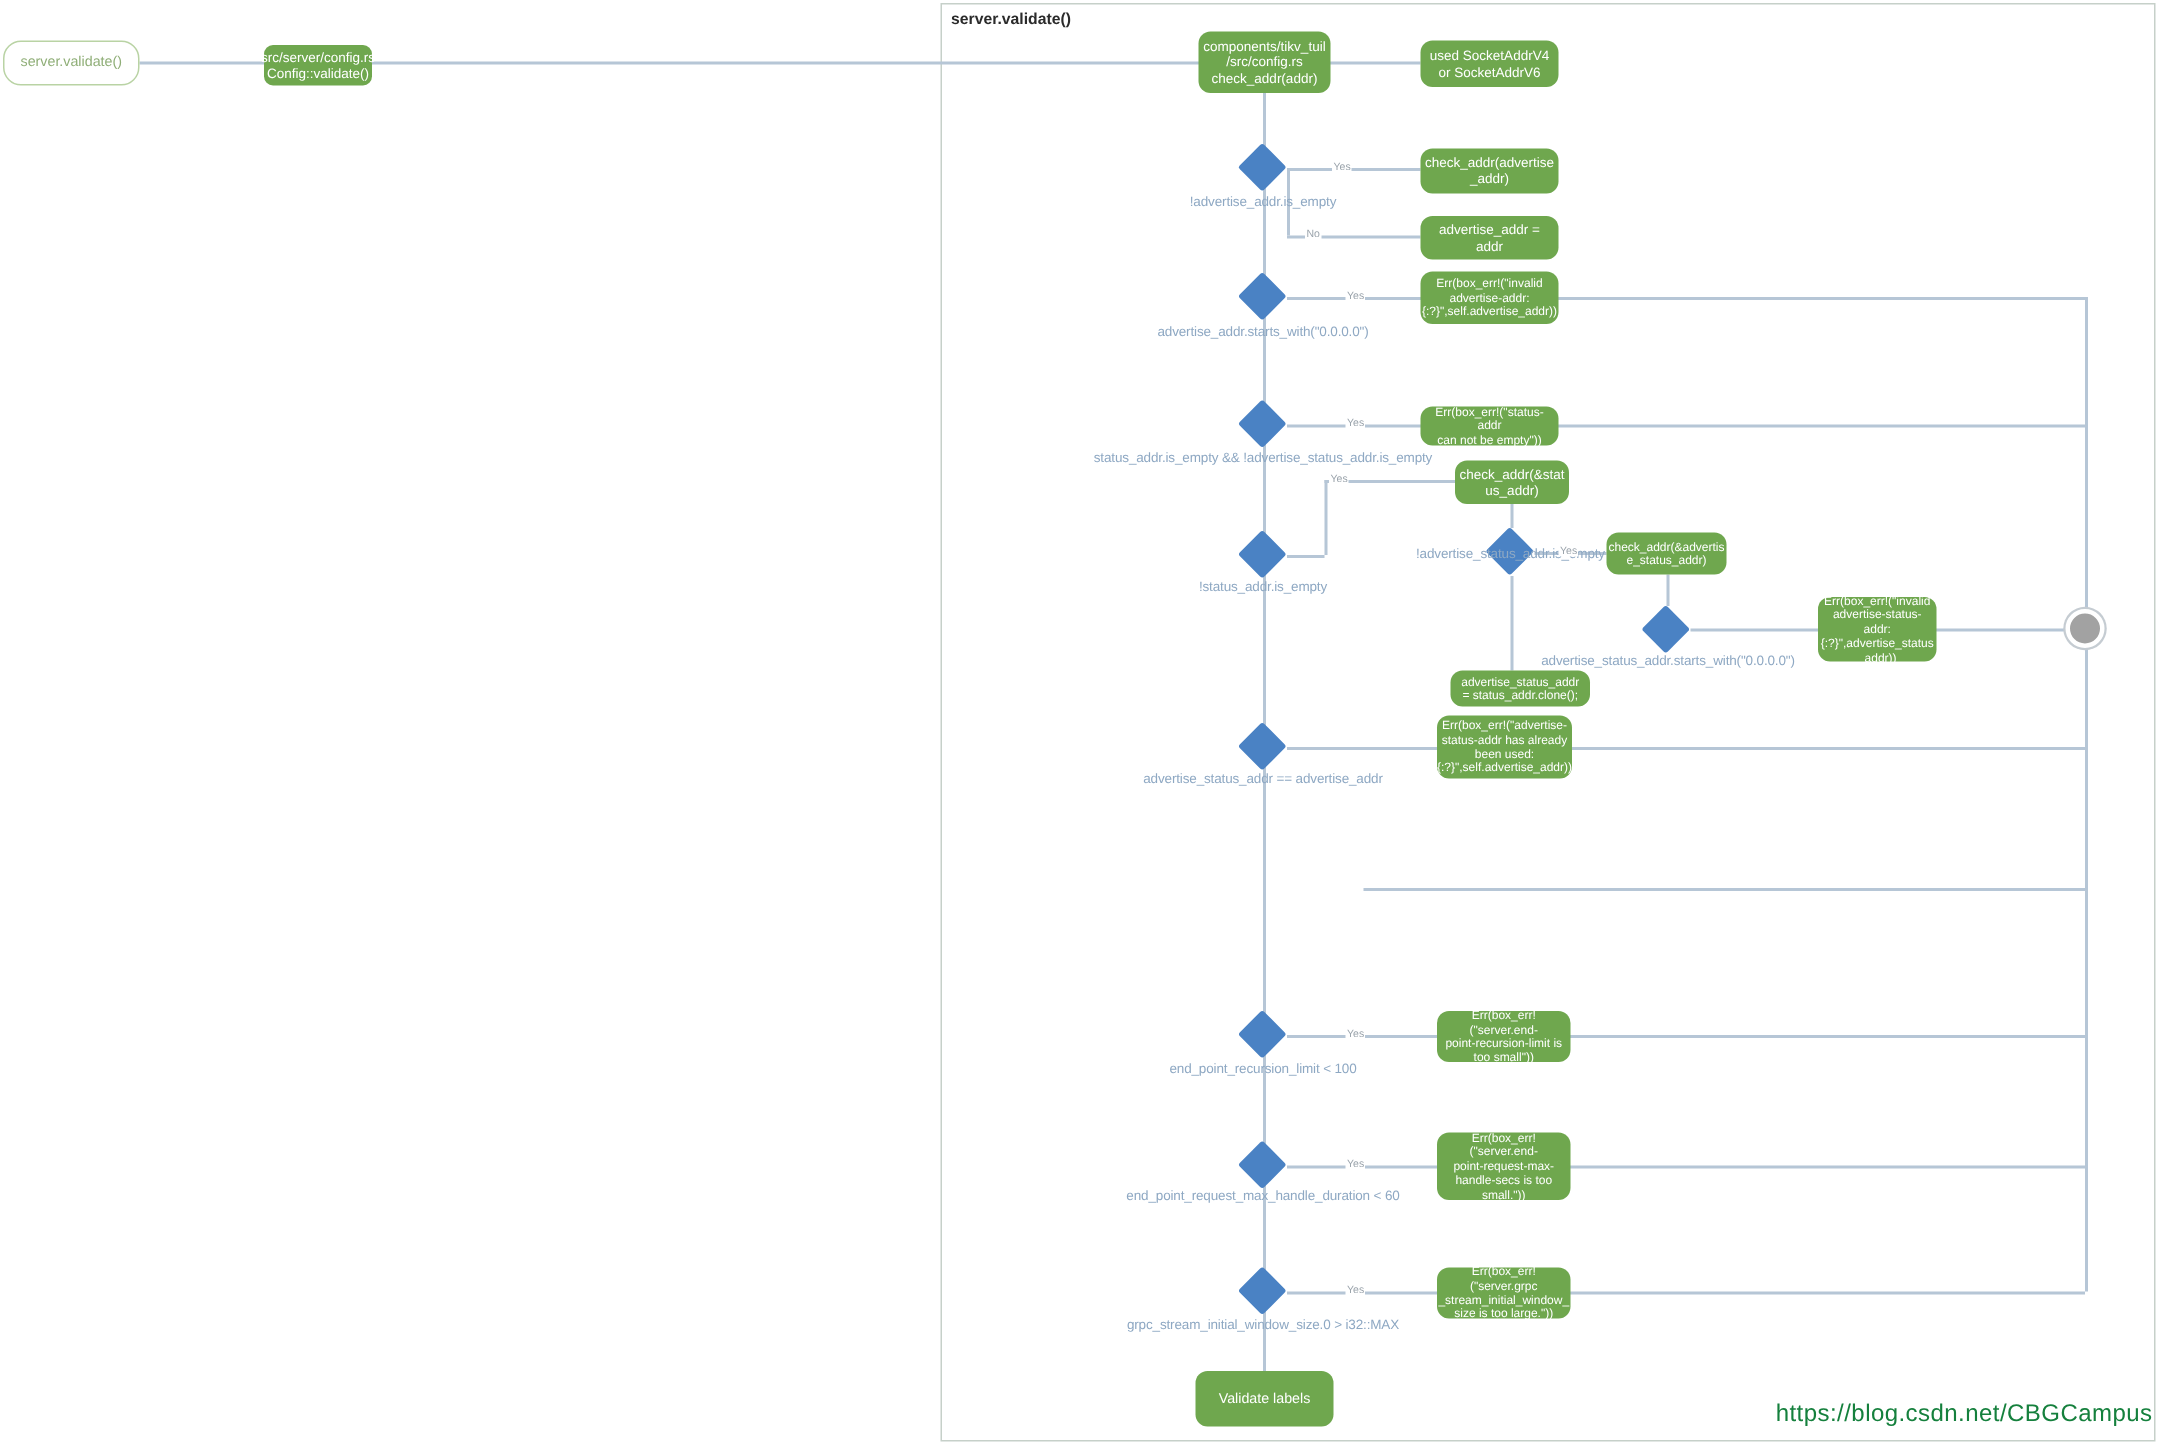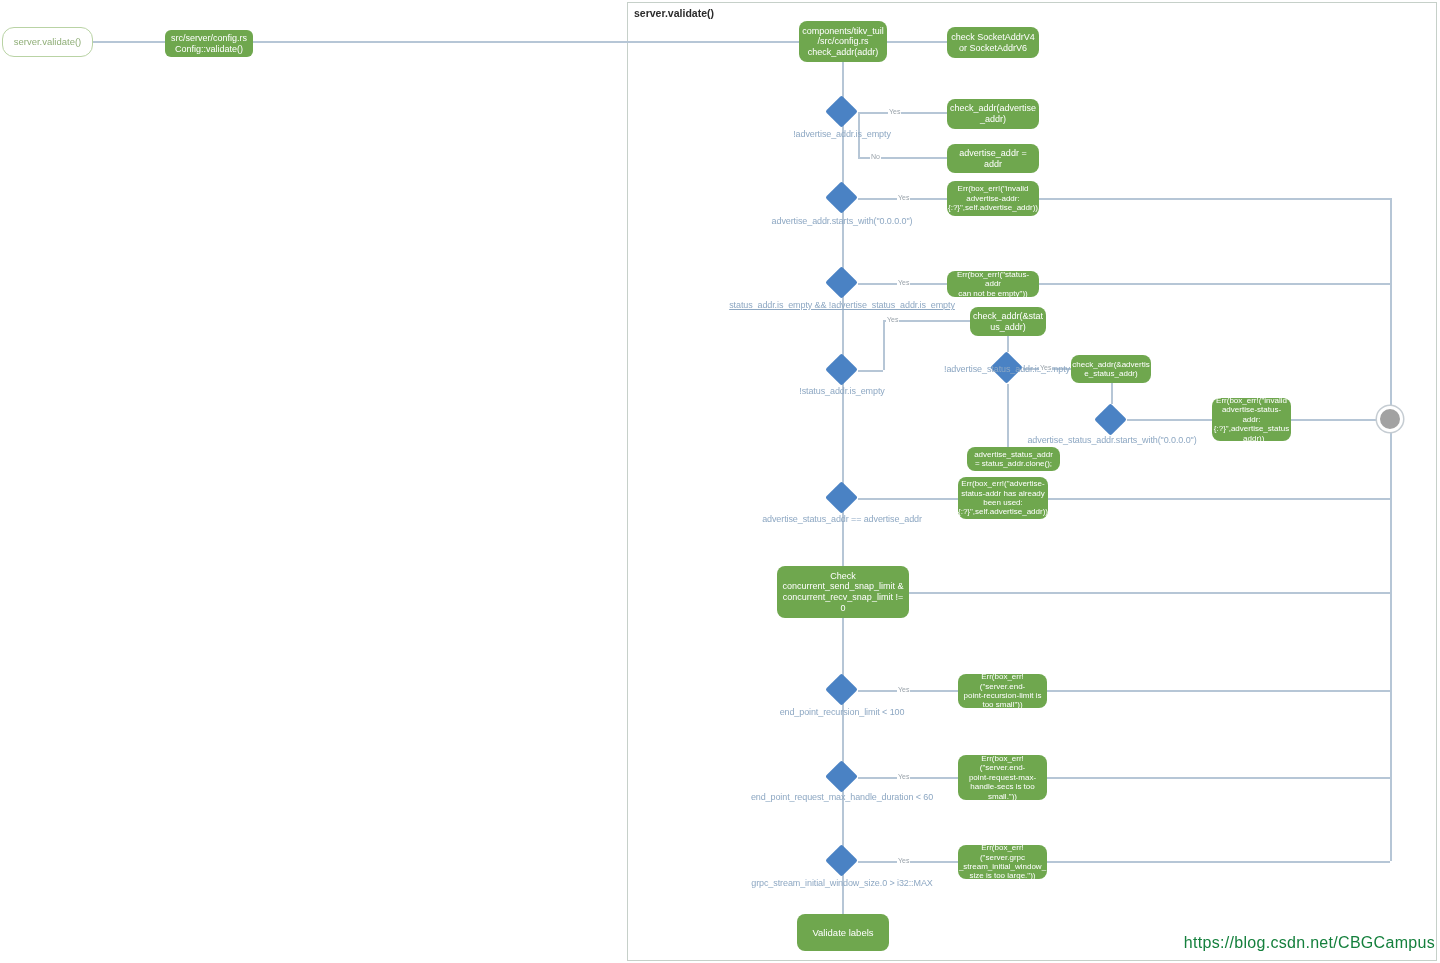--- a/index.html
+++ b/index.html
@@ -85,7 +85,7 @@
   </div>
 
   <div class="box start-box fs95" style="left:2px;top:27px;width:91px;height:30px;">server.validate()</div>
-  <div class="box green fs9" style="left:165px;top:30px;width:88px;height:27px;border-radius:6px;">src/server/config.rs
+  <div class="box green fs9" style="left:176px;top:30px;width:72px;height:27px;border-radius:6px;">src/server/config.rs
 Config::validate()</div>
 
   <div class="box green fs9" style="left:799px;top:21px;width:88px;height:41px;">components/tikv_tuil

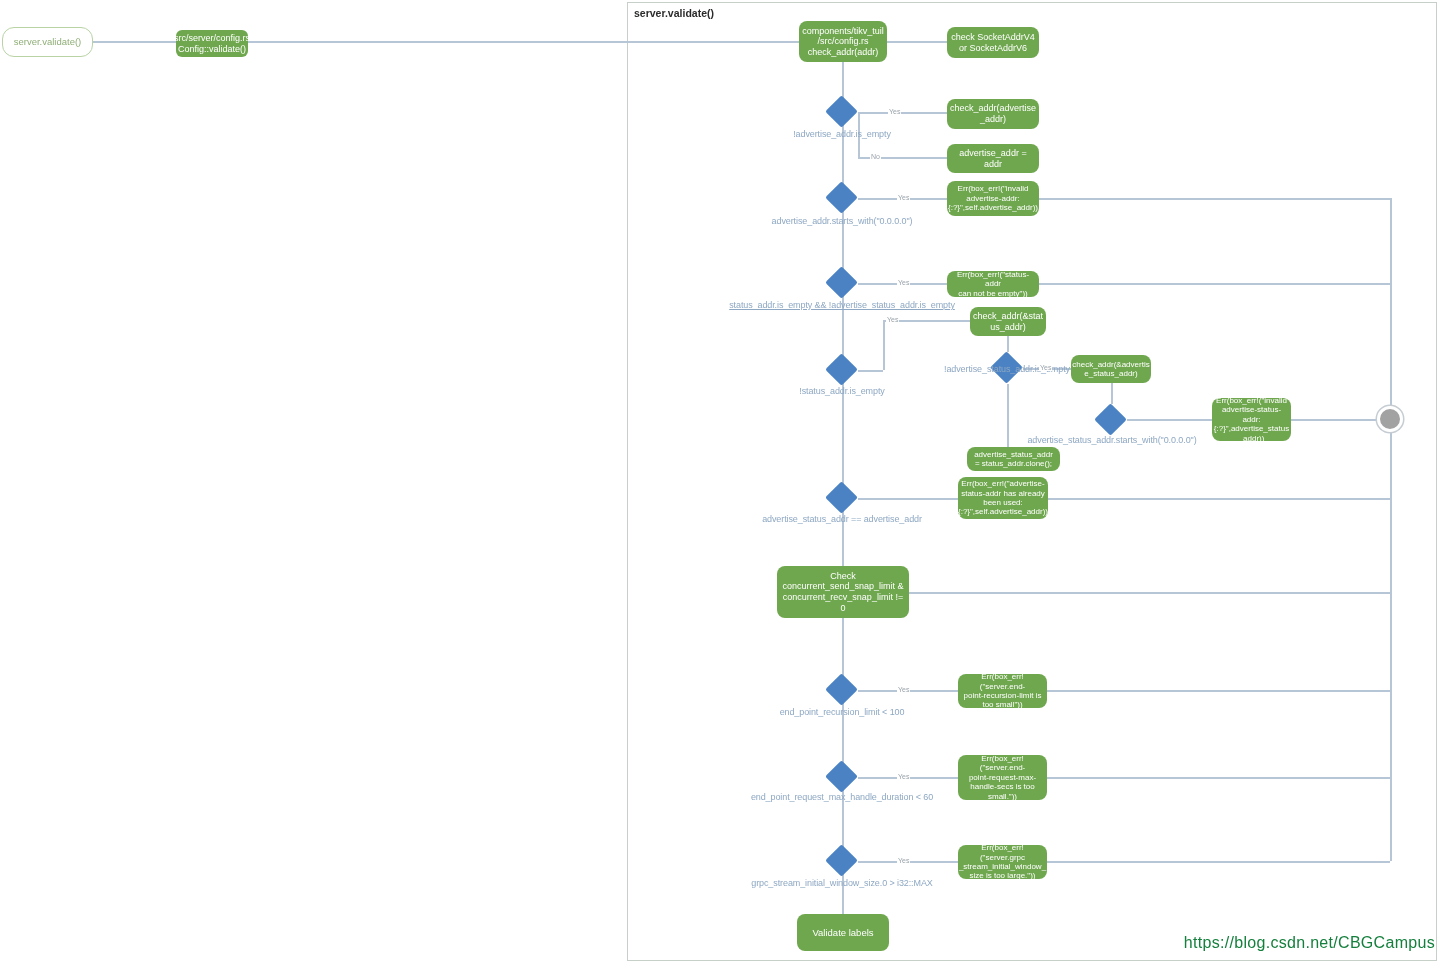--- a/index.html
+++ b/index.html
@@ -91,7 +91,7 @@
   <div class="box green fs9" style="left:799px;top:21px;width:88px;height:41px;">components/tikv_tuil
 /src/config.rs
 check_addr(addr)</div>
-  <div class="box green fs9" style="left:947px;top:27px;width:92px;height:31px;">check SocketAddrV4
+  <div class="box green fs9" style="left:947px;top:27px;width:92px;height:31px;">used SocketAddrV4
 or SocketAddrV6</div>
   <div class="box green fs9" style="left:947px;top:99px;width:92px;height:30px;">check_addr(advertise
 _addr)</div>

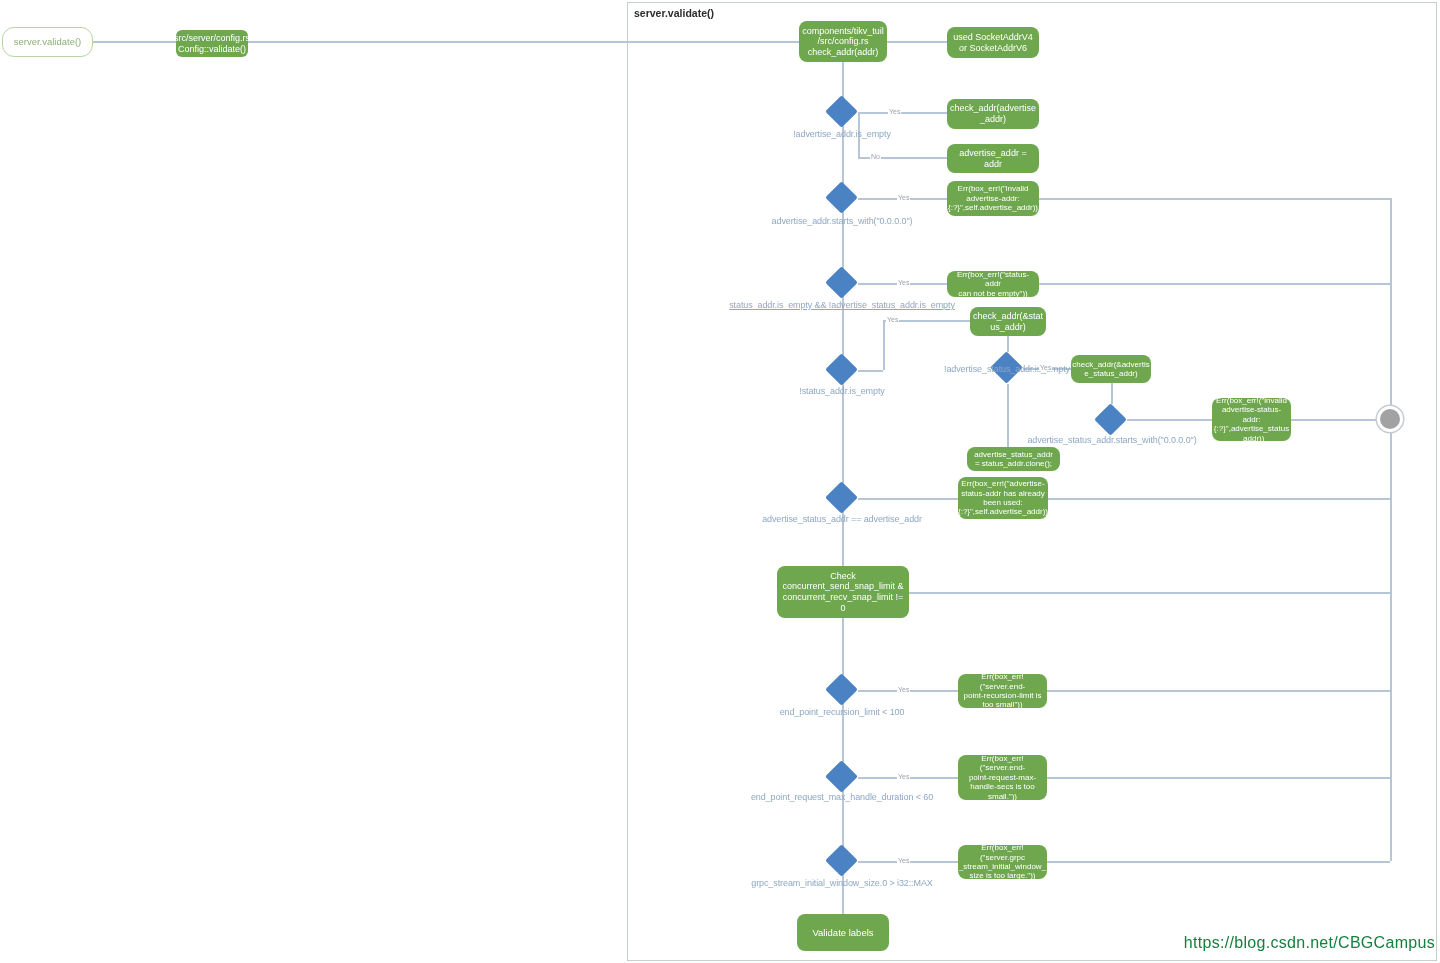--- a/index.html
+++ b/index.html
@@ -147,7 +147,7 @@
 
   <div class="cond" style="left:692px;top:129px;width:300px;">!advertise_addr.is_empty</div>
   <div class="cond" style="left:692px;top:216px;width:300px;">advertise_addr.starts_with("0.0.0.0")</div>
-  <div class="cond" style="left:692px;top:300px;width:300px;text-decoration:underline;">status_addr.is_empty &amp;&amp; !advertise_status_addr.is_empty</div>
+  <div class="cond" style="left:692px;top:300px;width:300px;">status_addr.is_empty &amp;&amp; !advertise_status_addr.is_empty</div>
   <div class="cond" style="left:692px;top:386px;width:300px;">!status_addr.is_empty</div>
   <div class="cond" style="left:857px;top:364px;width:300px;">!advertise_status_addr.is_empty</div>
   <div class="cond" style="left:962px;top:435px;width:300px;">advertise_status_addr.starts_with("0.0.0.0")</div>

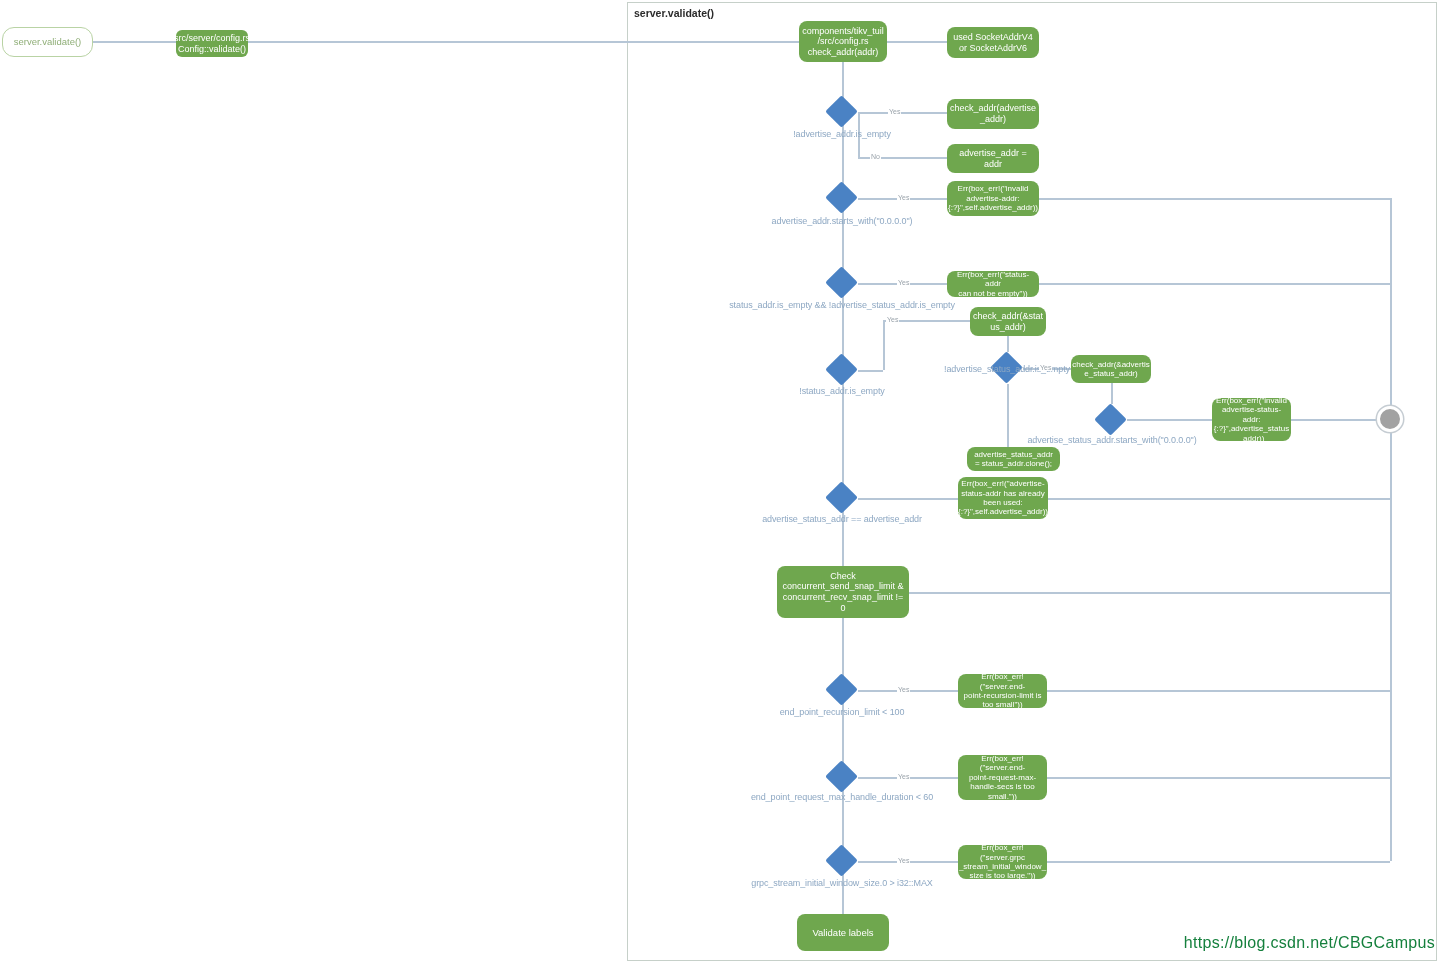--- a/index.html
+++ b/index.html
@@ -116,10 +116,6 @@
 status-addr has already
 been used:
 {:?}",self.advertise_addr))</div>
-  <div class="box green fs9" style="left:777px;top:566px;width:132px;height:52px;">Check
-concurrent_send_snap_limit &amp;
-concurrent_recv_snap_limit !=
-0</div>
   <div class="box green fs8" style="left:958px;top:674px;width:89px;height:34px;">Err(box_err!("server.end-
 point-recursion-limit is
 too small"))</div>

